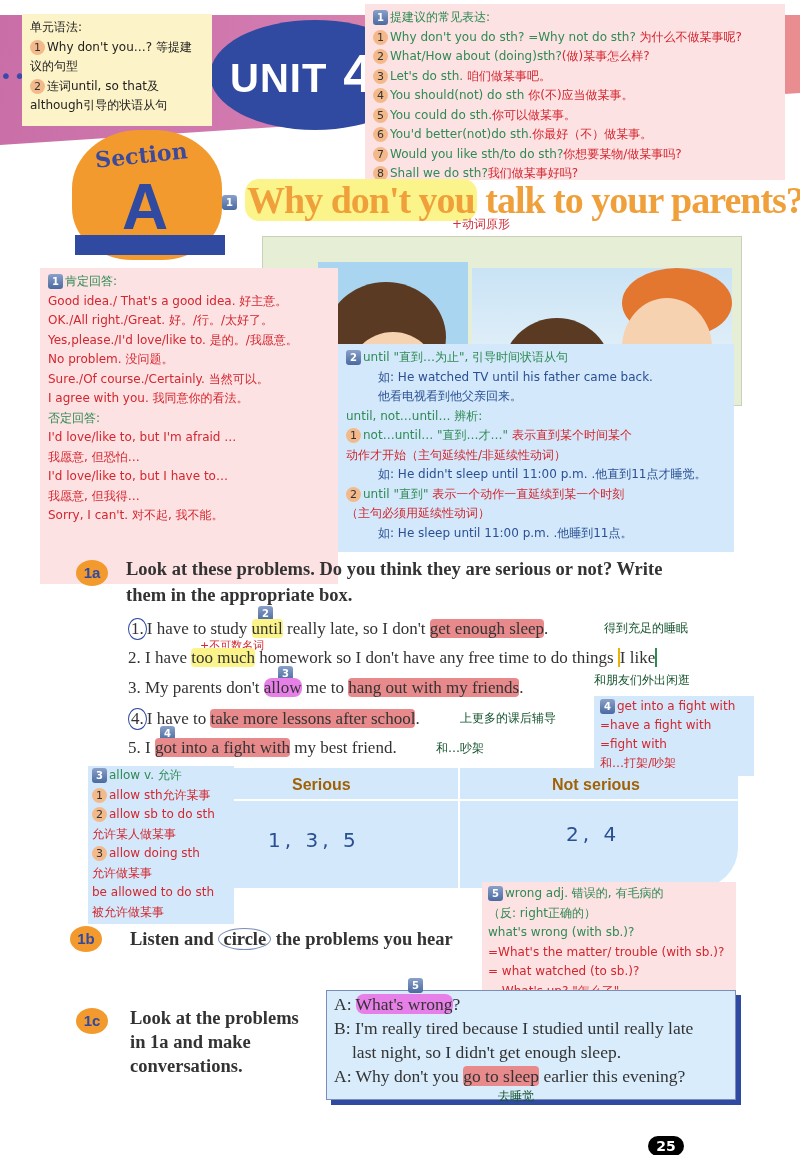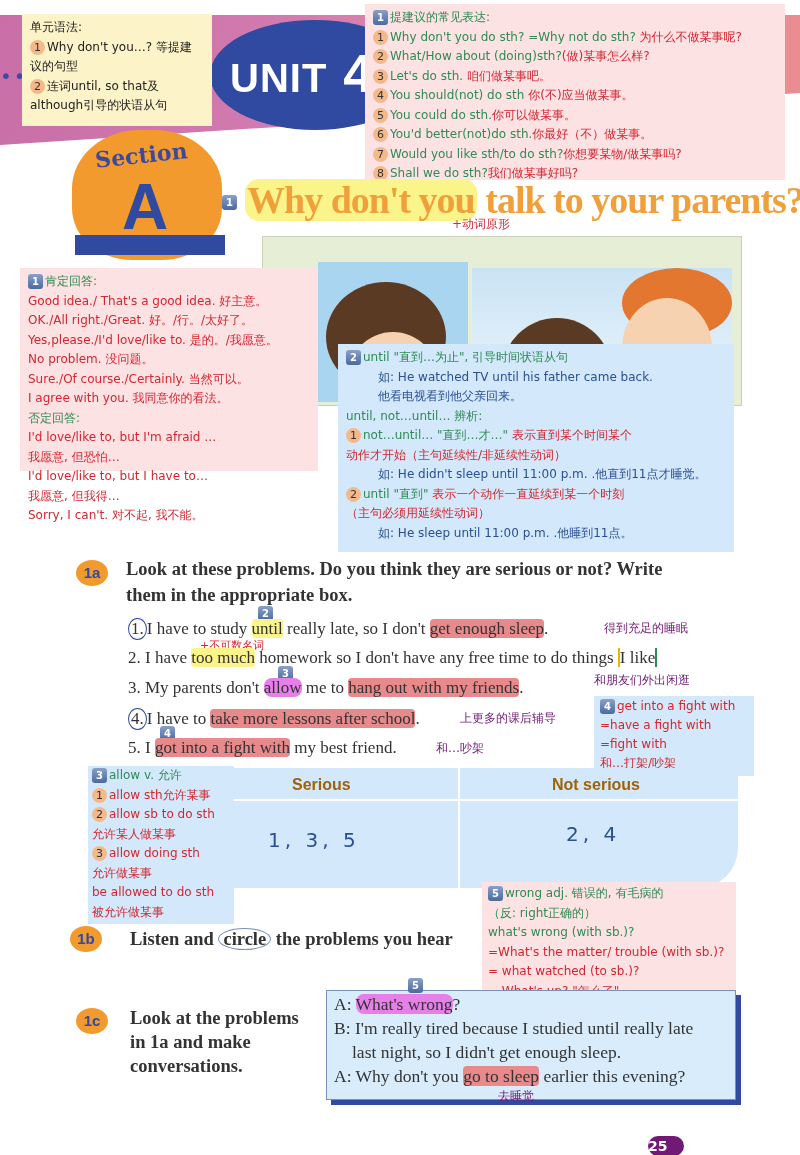--- a/index.html
+++ b/index.html
@@ -123,7 +123,7 @@
   <div class="face" style="left:150px;top:30px;width:90px;height:100px;"></div>
 </div>
 
-<div class="note note-pink red" style="left:20px;top:268px;width:298px;height:203px;">
+<div class="note note-pink red" style="left:40px;top:268px;width:298px;height:316px;">
   <div class="line green"><span class="nbadge">1</span><span>肯定回答:</span></div>
   <div class="line">Good idea./ That's a good idea. 好主意。</div>
   <div class="line">OK./All right./Great. 好。/行。/太好了。</div>

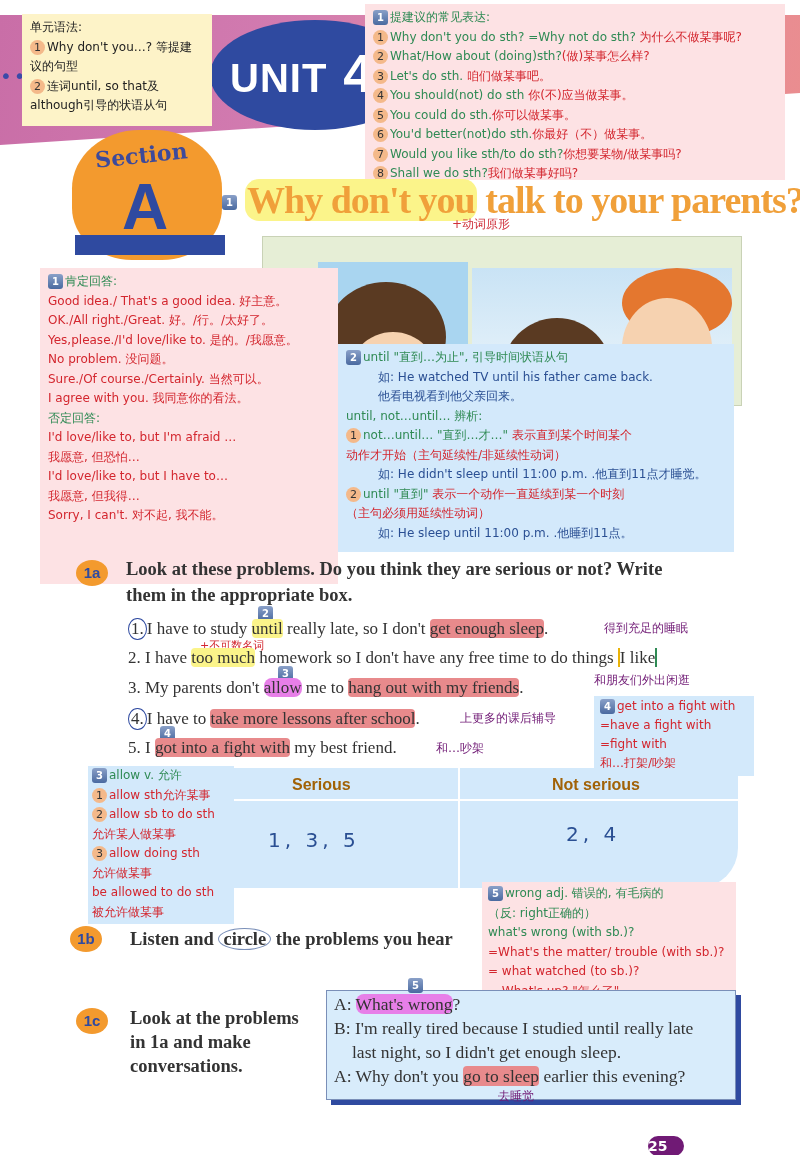--- a/index.html
+++ b/index.html
@@ -60,7 +60,7 @@
   .hl-yel { background: #fbf48a; border-radius: 4px; }
   .hl-mag { background: #e77fe8; border-radius: 8px; }
   .circ { display: inline-block; border: 1px solid #2f4aa0; border-radius: 50%; padding: 0 2px; }
-  .purple-note { position: absolute; color: #701a75; font-size: 12px; white-space: nowrap; }
+  .purple-note { position: absolute; color: #14532d; font-size: 12px; white-space: nowrap; }
   .small-red { position: absolute; color: #d3262e; font-size: 11px; white-space: nowrap; }
 
   

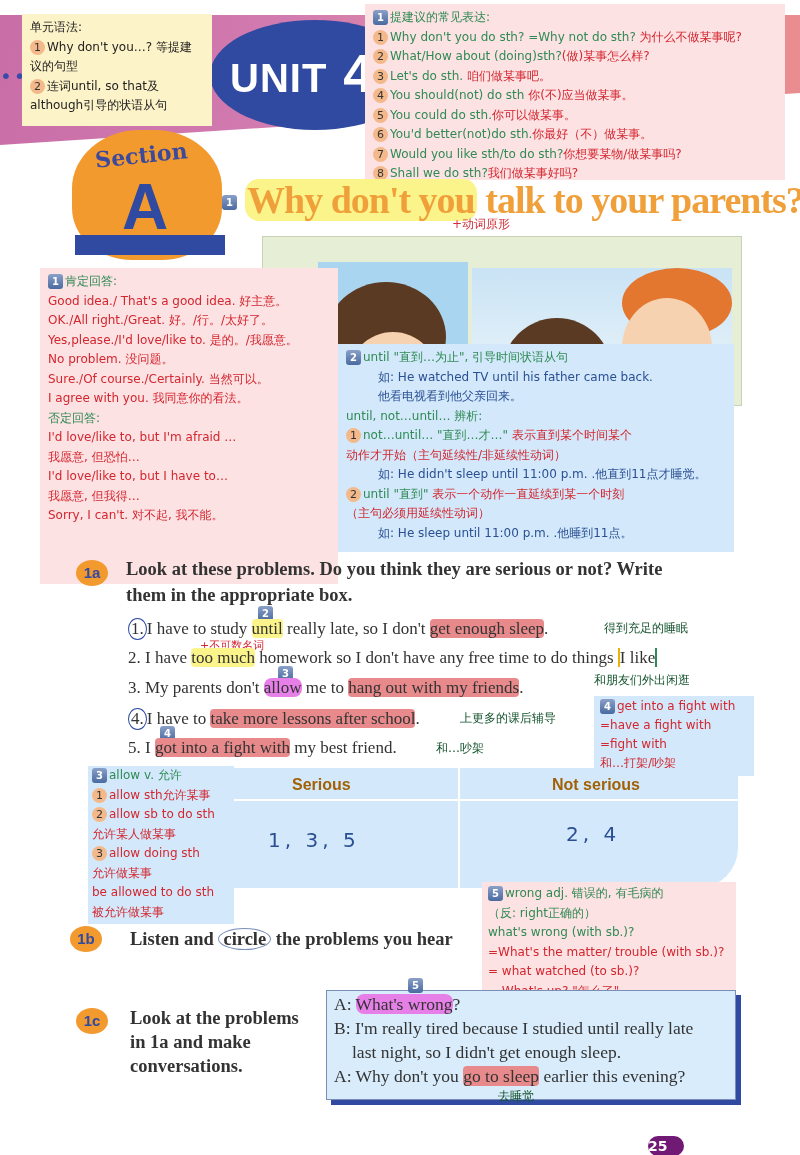--- a/index.html
+++ b/index.html
@@ -73,7 +73,7 @@
   
   .conv { left: 326px; top: 990px; width: 410px; height: 110px; background: #d8ecfb; border: 1px solid #7a8fb8; box-shadow: 5px 5px 0 #2f4aa0; }
   .conv-line { position: absolute; font-family: "Liberation Serif", serif; font-size: 17.5px; color: #333; white-space: nowrap; }
-  .page-num { left: 648px; top: 1136px; width: 36px; height: 20px; background: #701a75; border-radius: 10px; color: #fff; font-weight: bold; font-size: 14px; text-align: left; line-height: 20px; }
+  .page-num { left: 648px; top: 1136px; width: 36px; height: 20px; background: #000000; border-radius: 10px; color: #fff; font-weight: bold; font-size: 14px; text-align: center; line-height: 20px; }
 </style>
 </head>
 <body>

